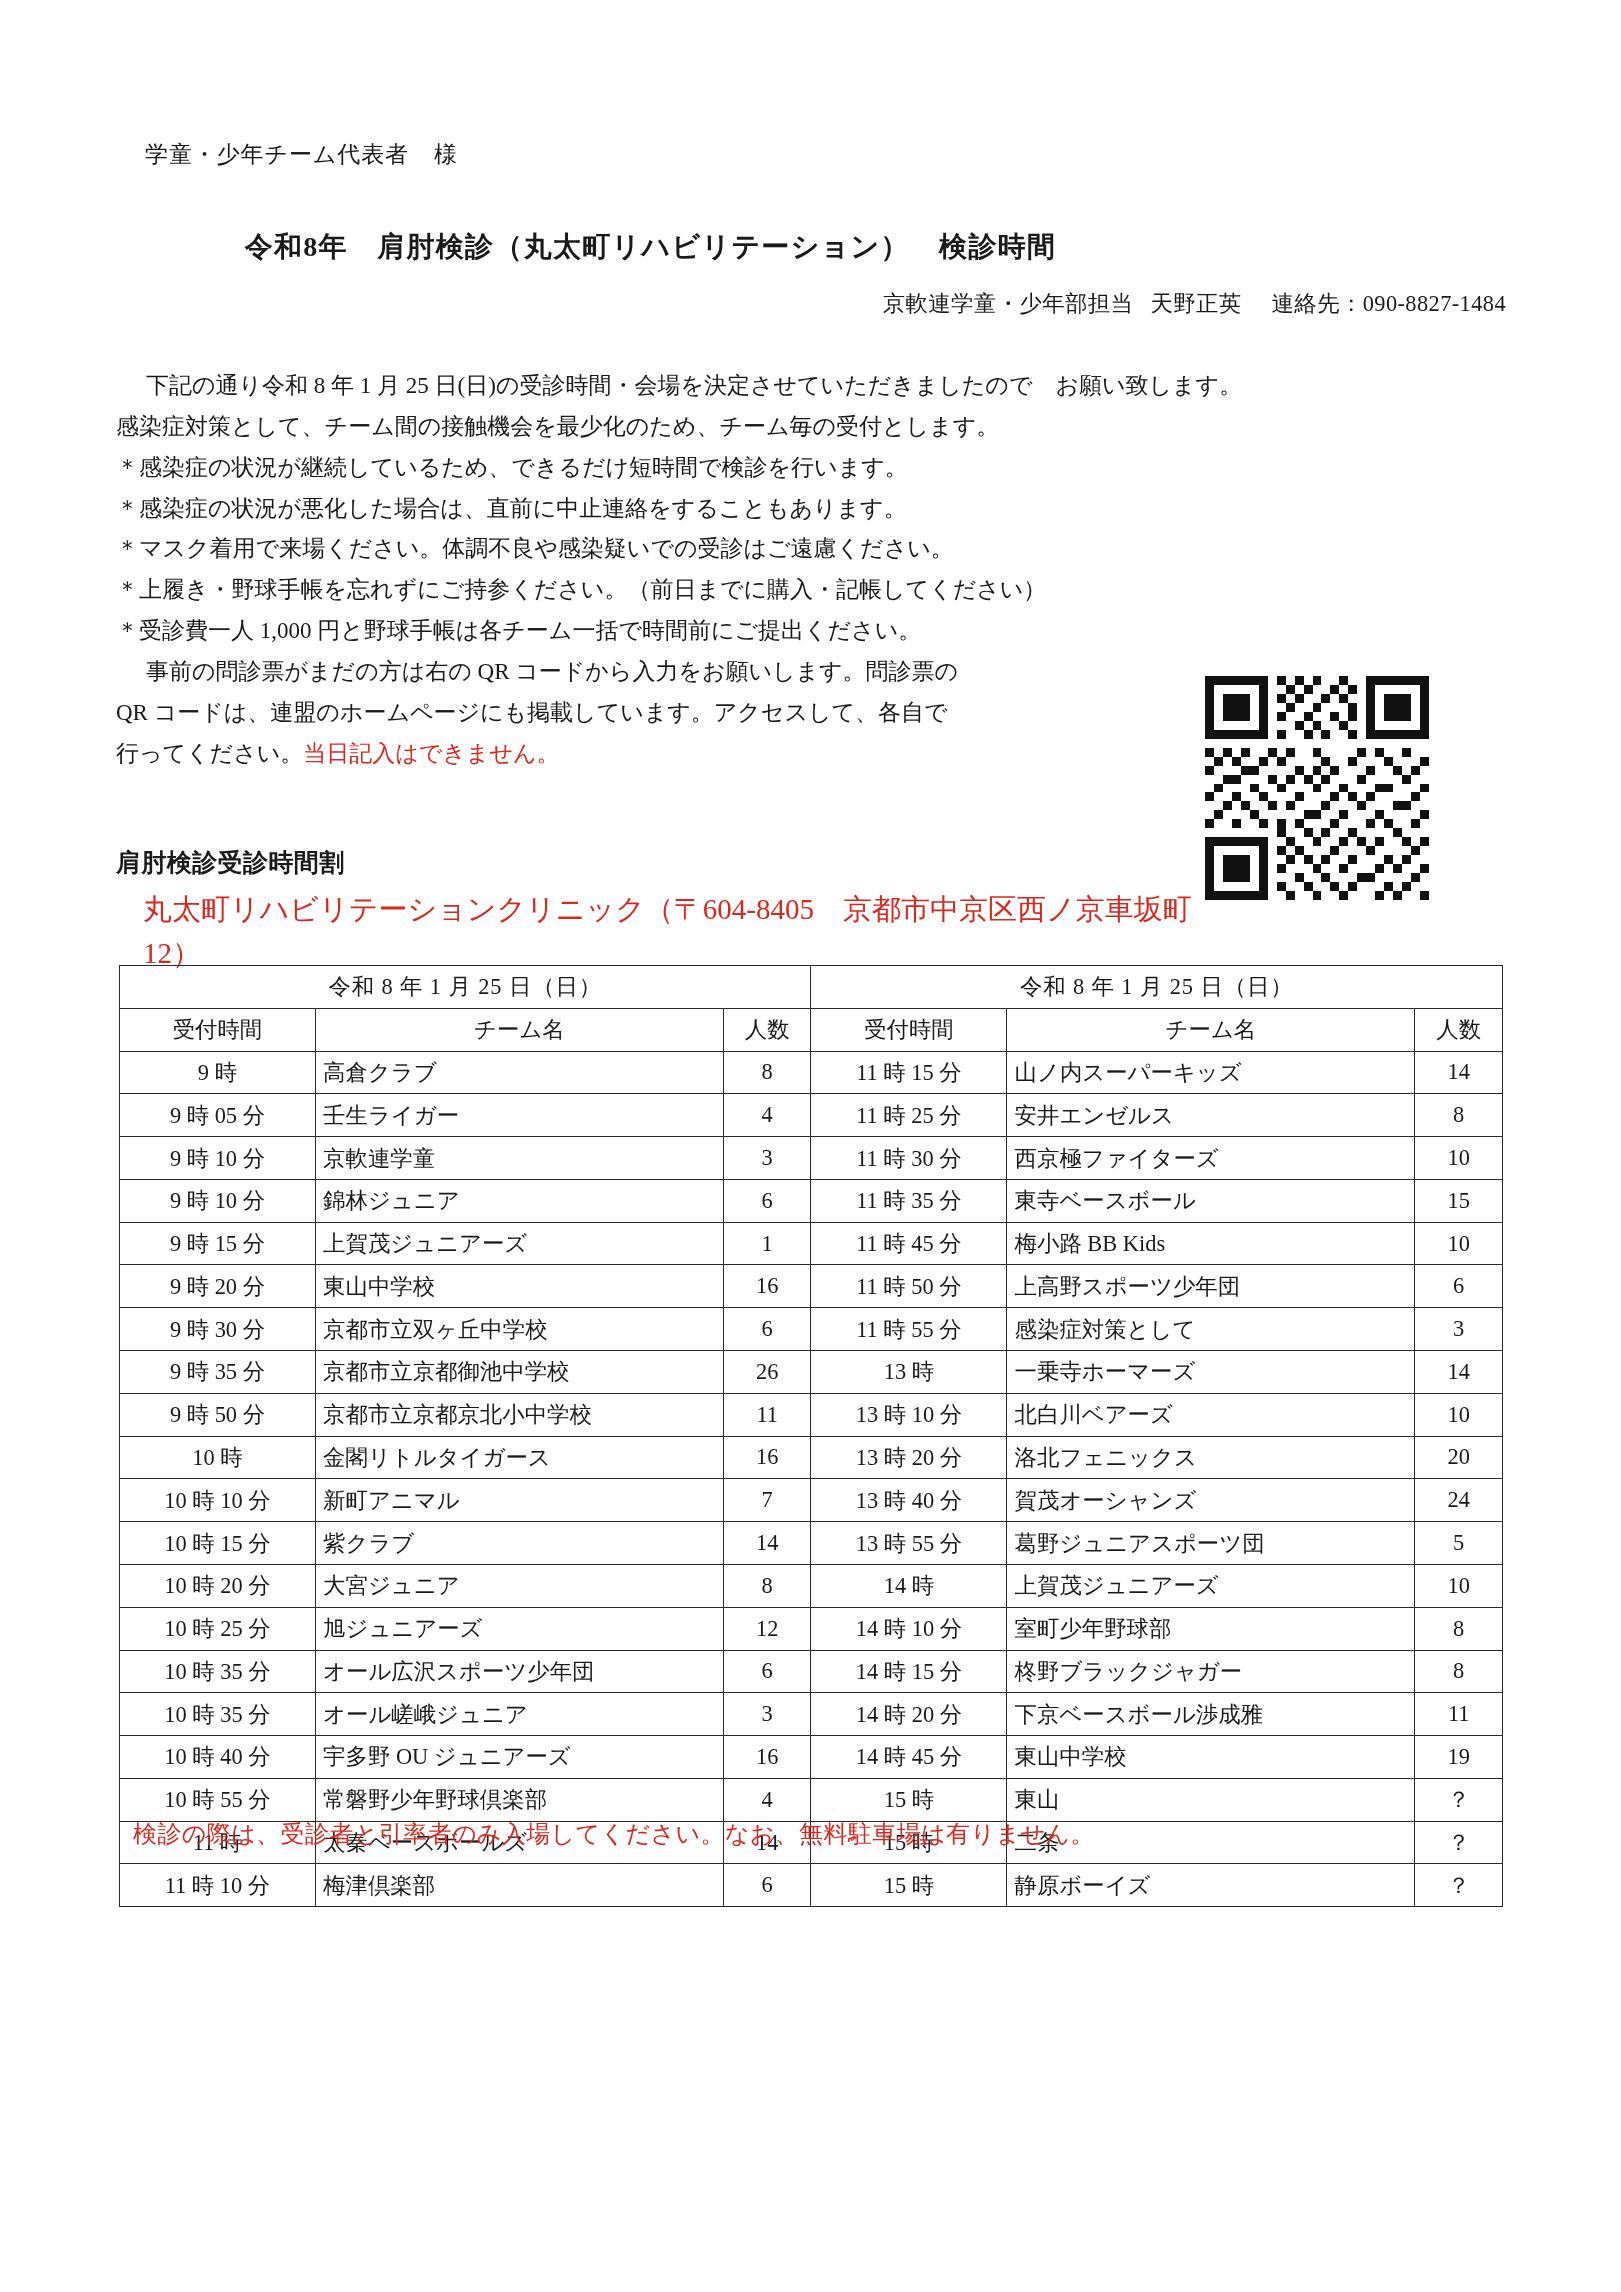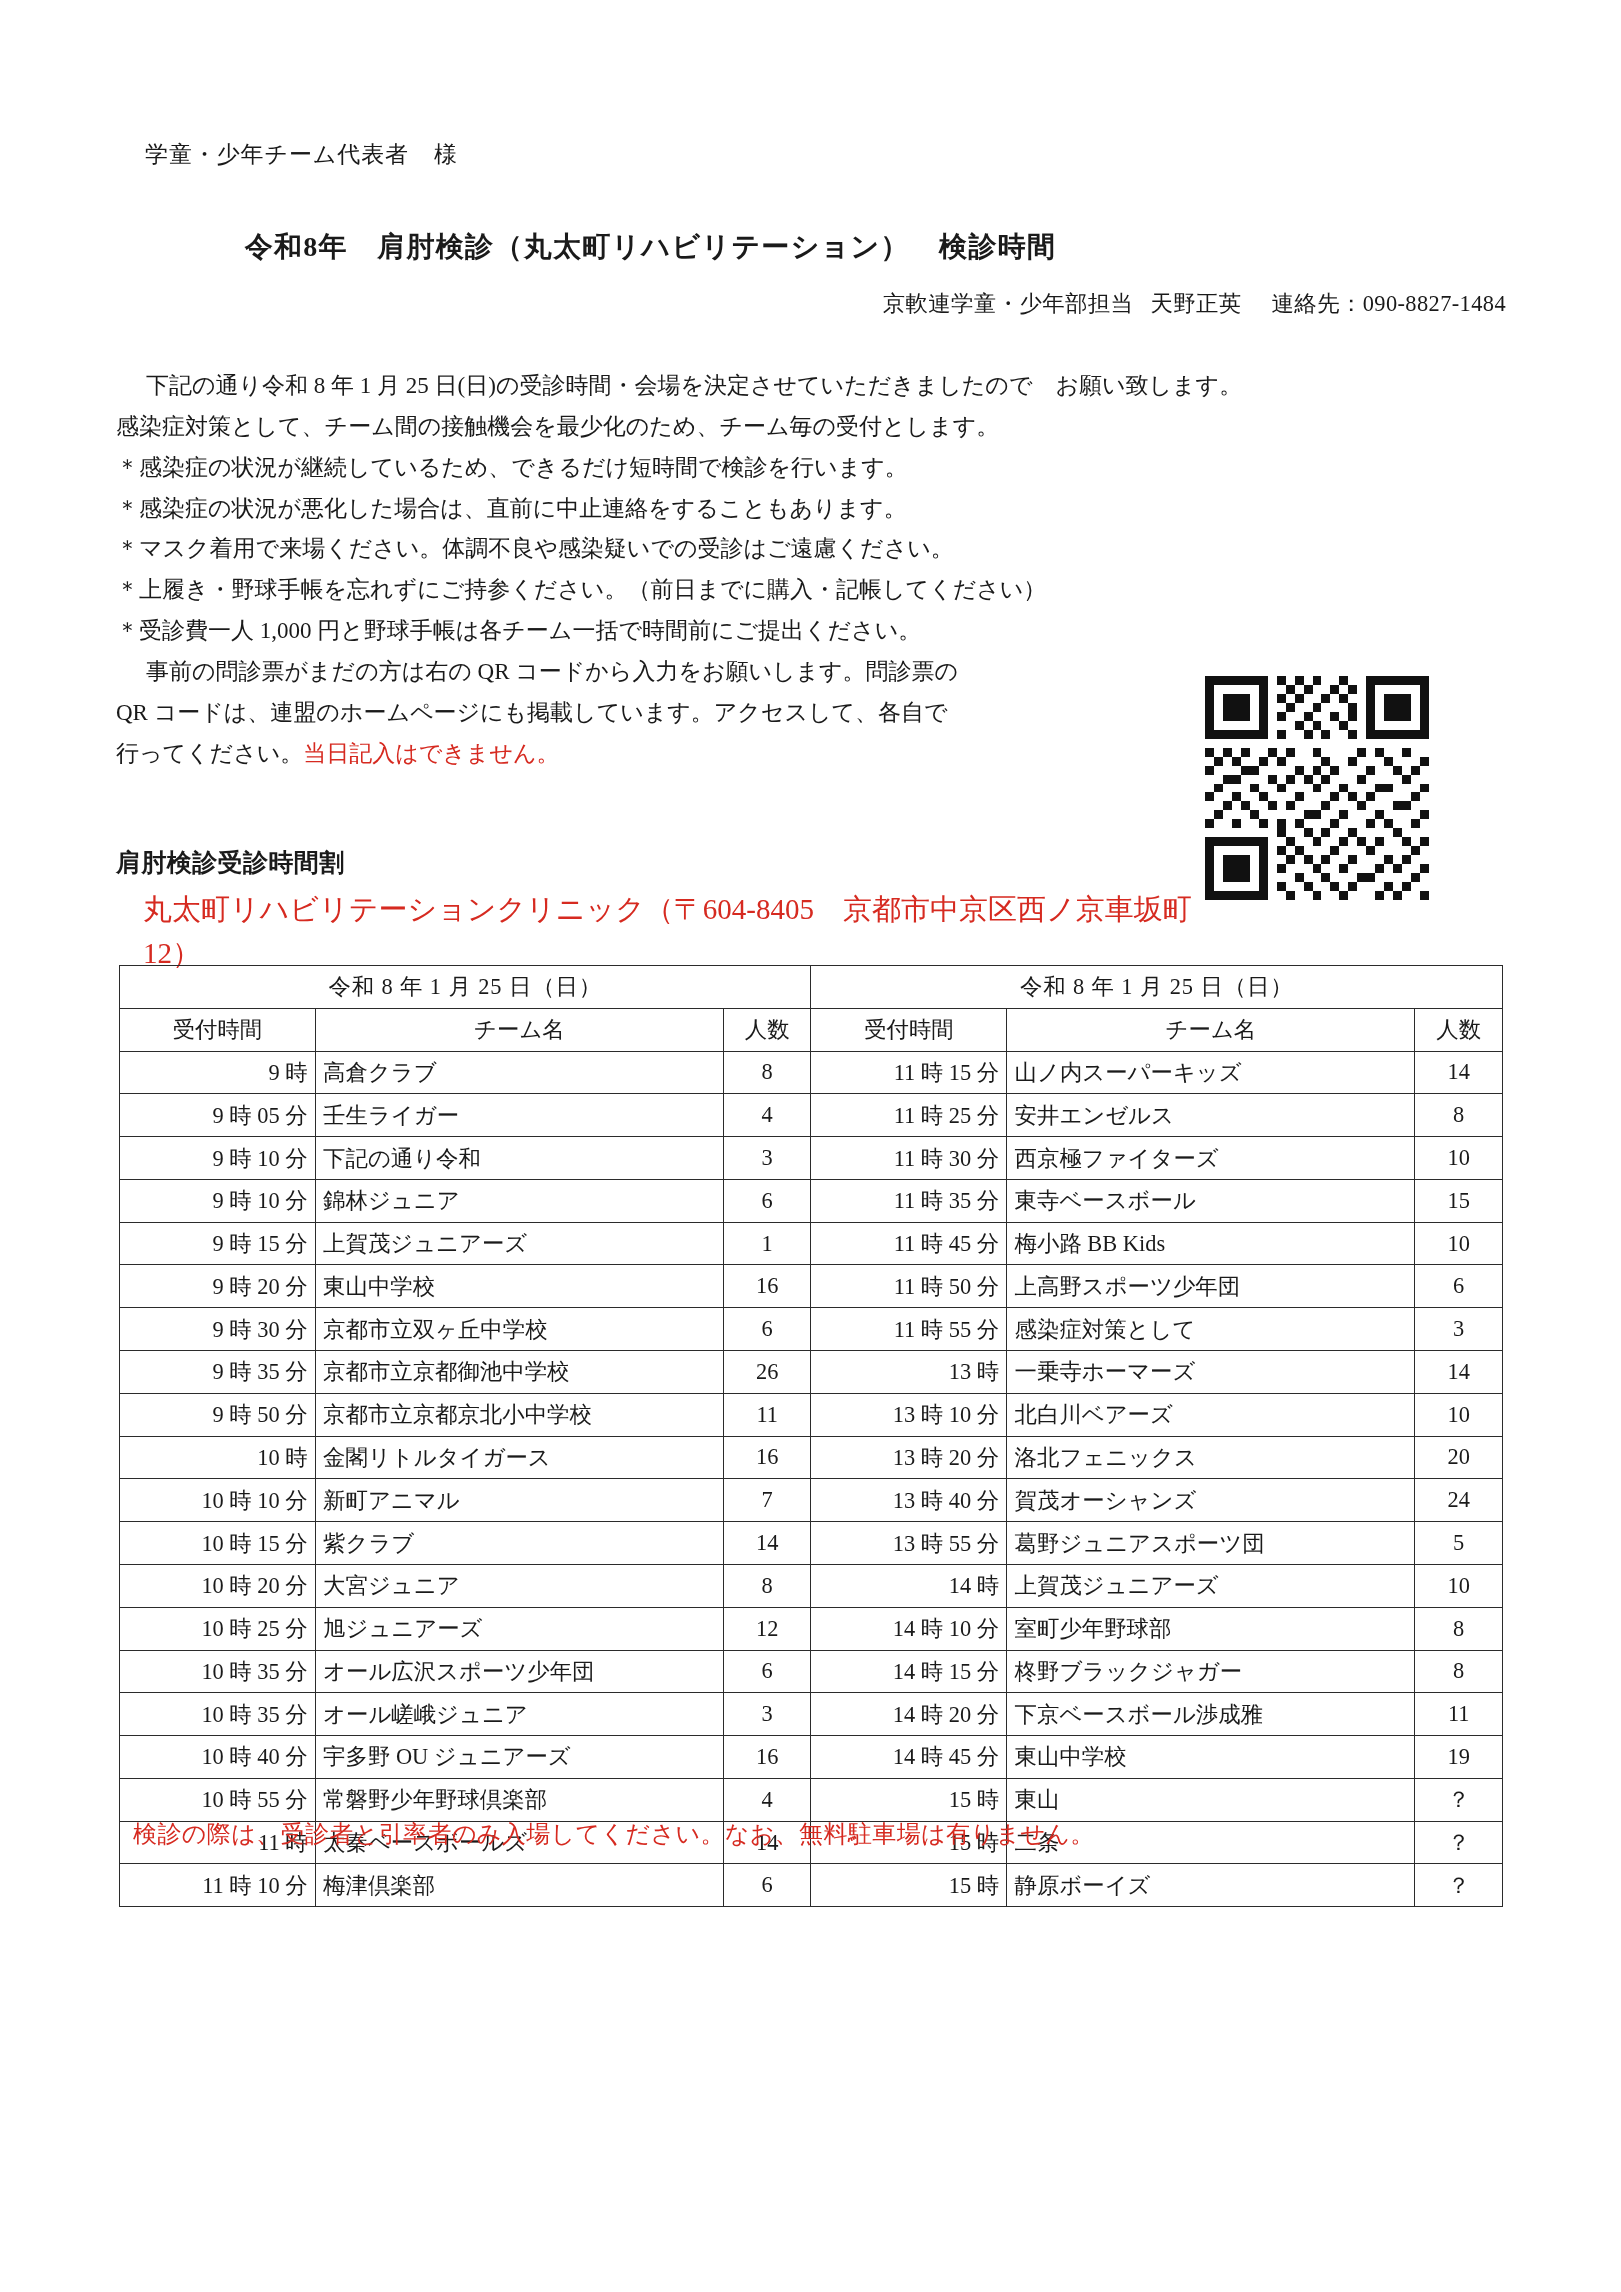--- a/index.html
+++ b/index.html
@@ -124,7 +124,7 @@
   }
   td.time {
     width: 170px;
-    text-align: right;
+    text-align: center;
     padding-left: 10.7px;
     white-space: nowrap;
     margin-left: 48px;

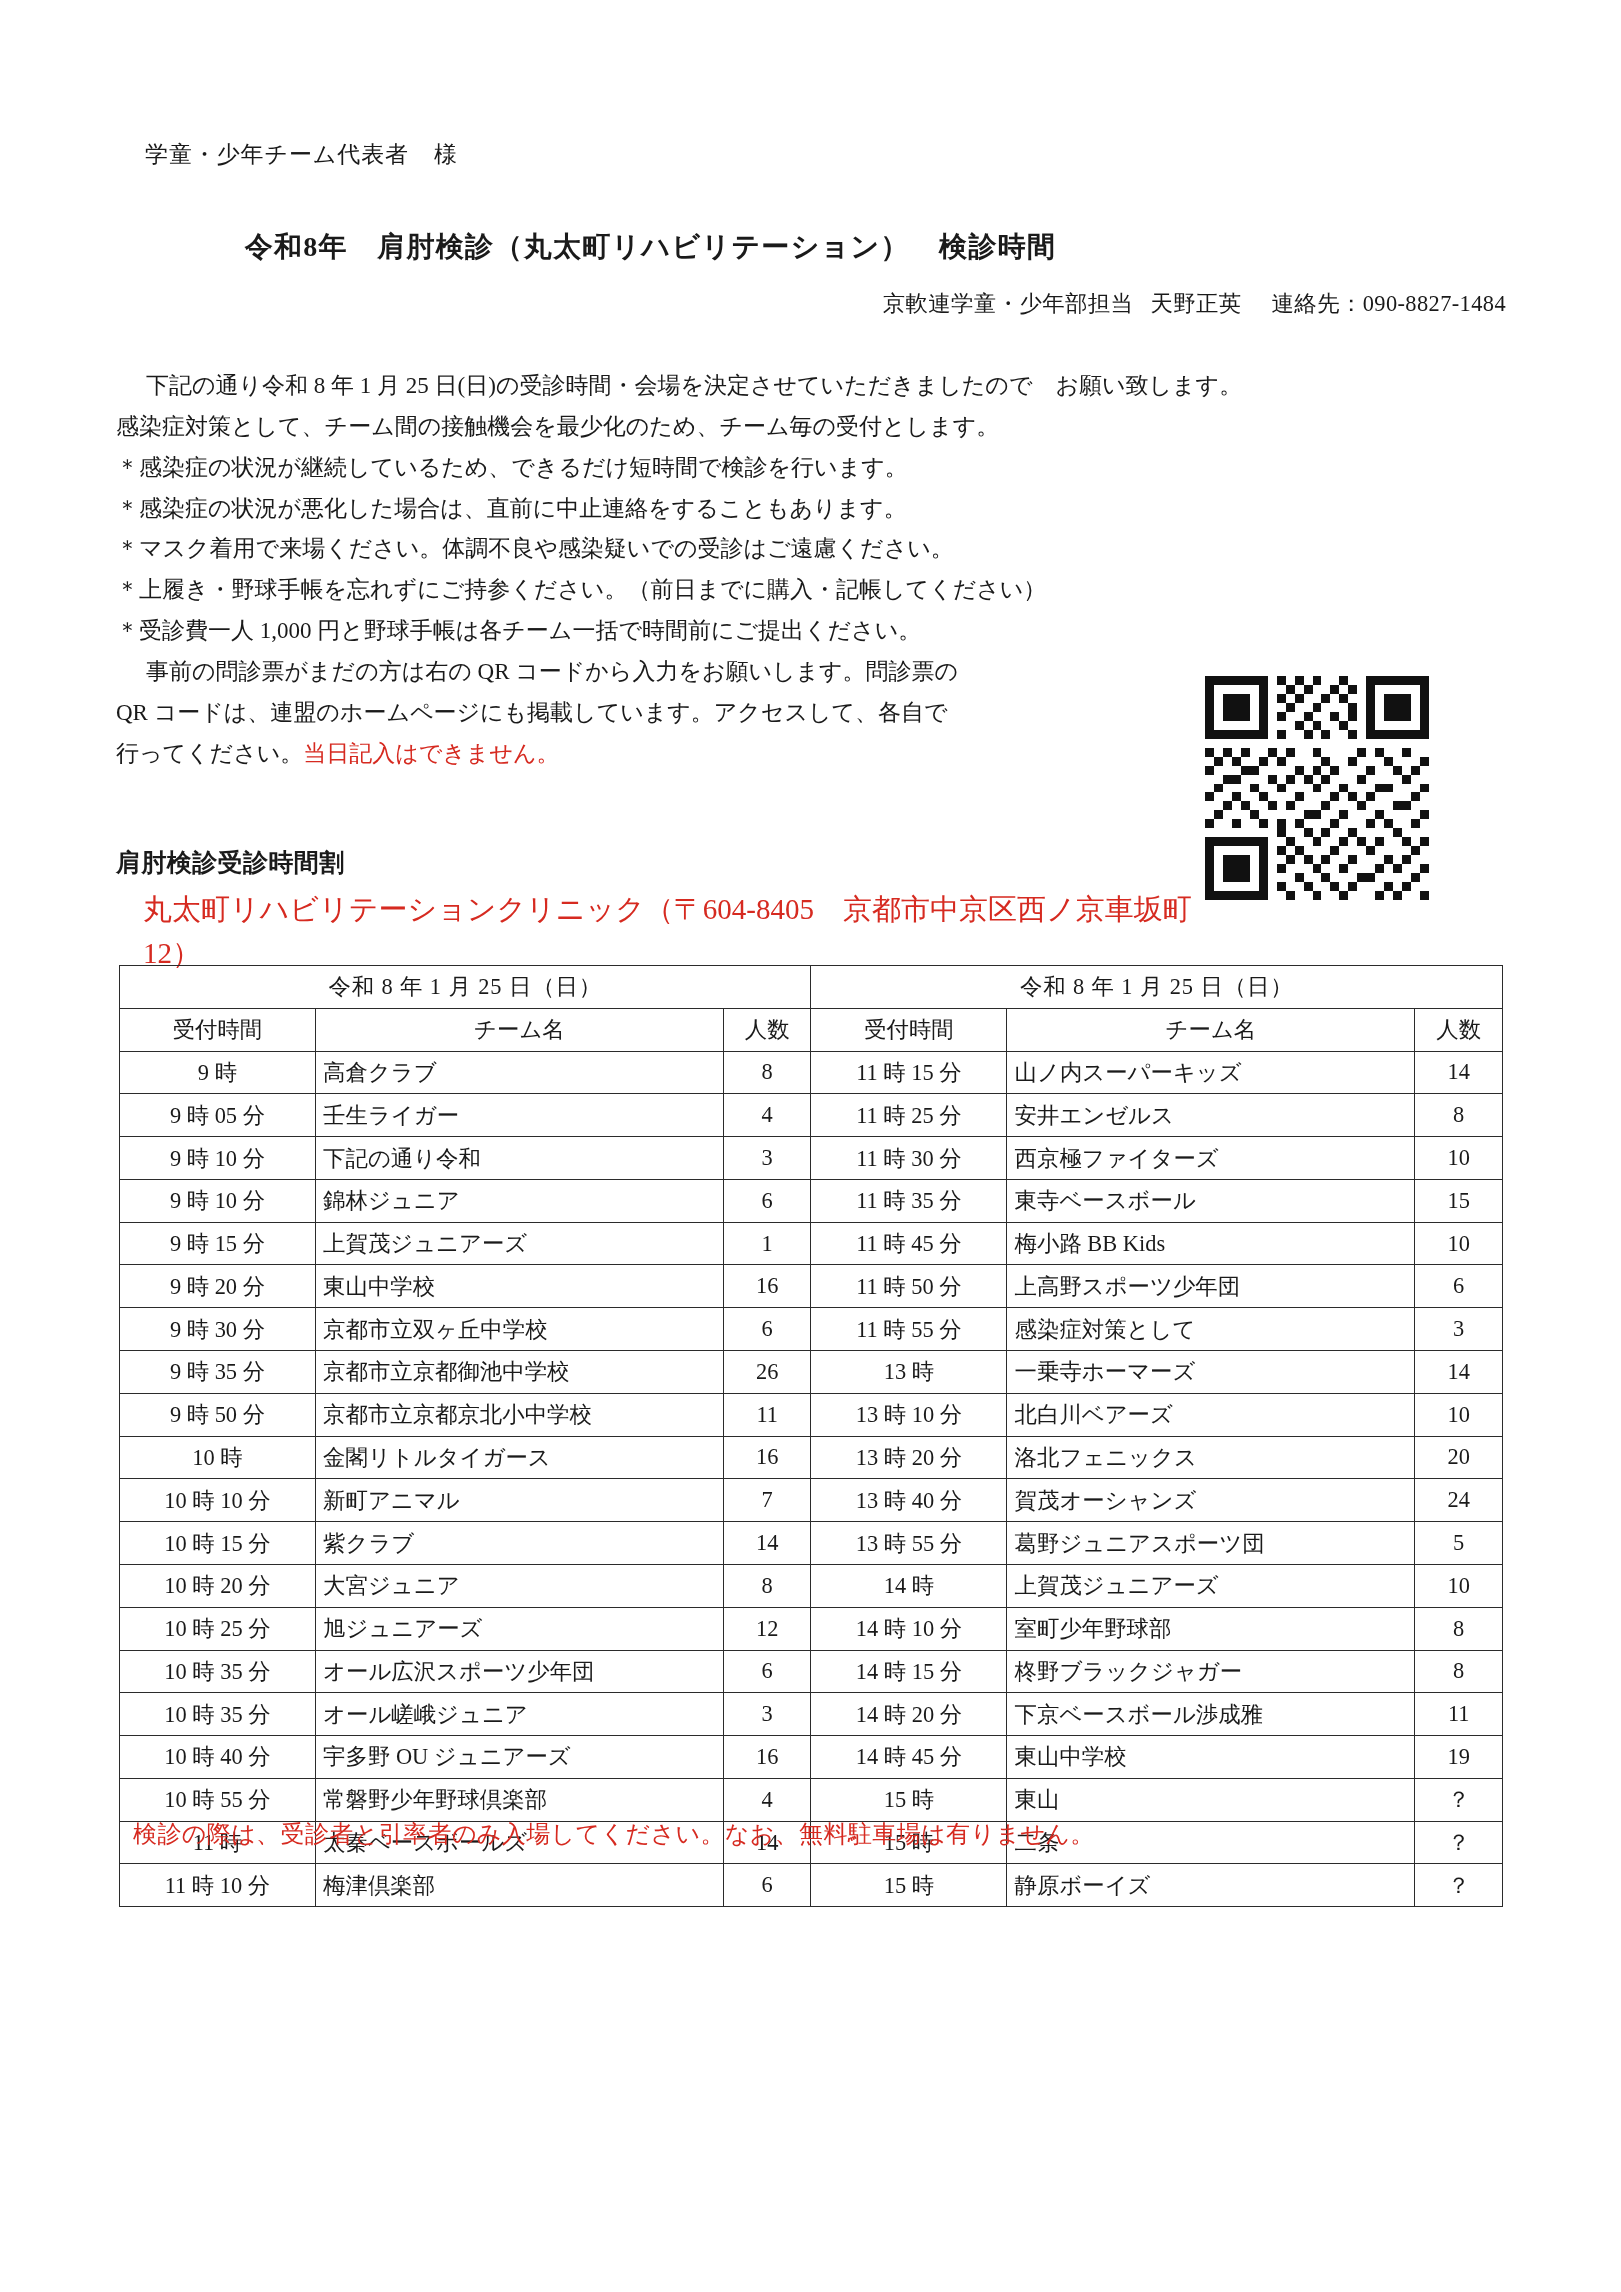--- a/index.html
+++ b/index.html
@@ -382,7 +382,7 @@
         </tr>
         <tr>
           <td class="time">9 時 10 分</td>
-          <td class="team">下記の通り令和</td>
+          <td class="team">京軟連学童</td>
           <td class="num">3</td>
           <td class="time">11 時 30 分</td>
           <td class="team">西京極ファイターズ</td>

